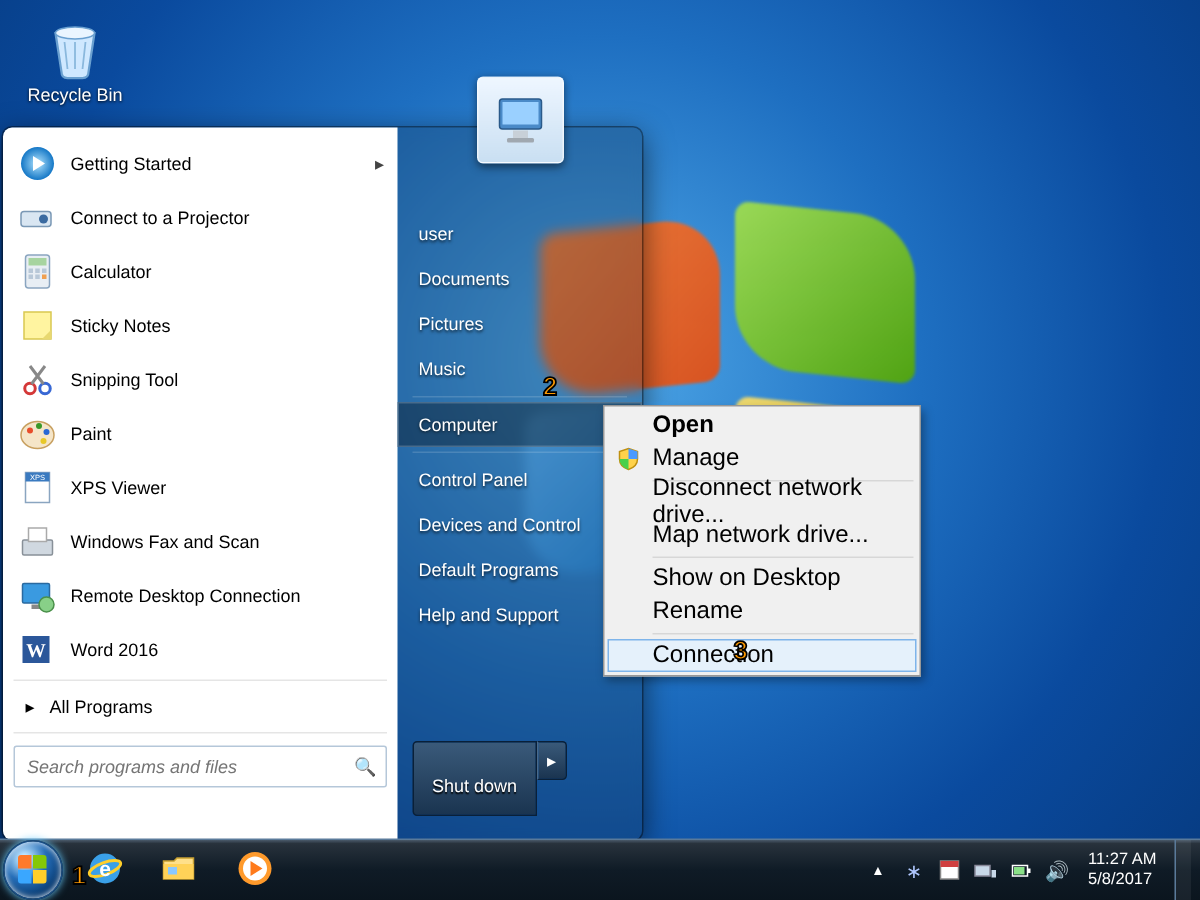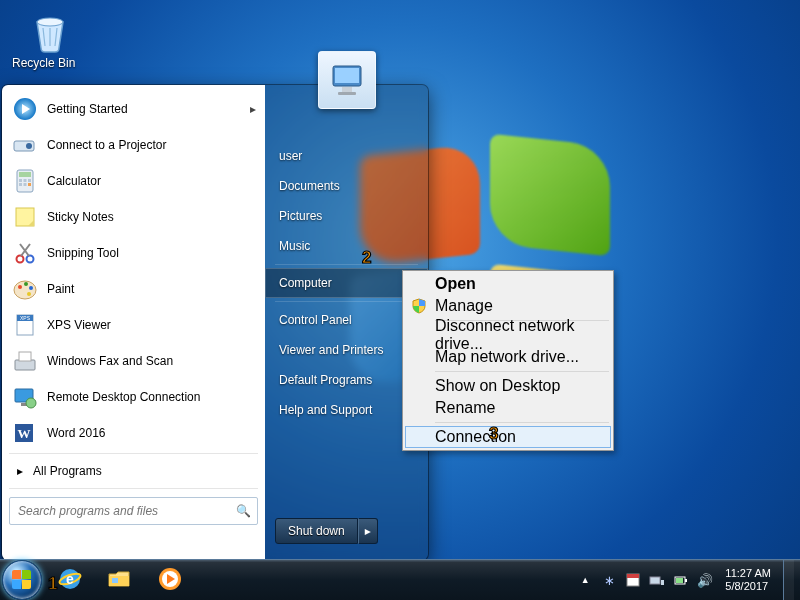--- a/index.html
+++ b/index.html
@@ -10,7 +10,7 @@
 .q2{left:140px;top:0;background:linear-gradient(135deg,#a6e24b,#55a800);transform:skewY(6deg);}
 .q3{left:0;top:130px;background:linear-gradient(135deg,#5bb7ff,#1a7fd6);transform:skewY(-6deg);}
 .q4{left:140px;top:130px;background:linear-gradient(135deg,#ffe066,#f0b400);transform:skewY(6deg);}
-.desktop-icon{position:absolute;left:12px;top:8px;width:76px;color:#fff;text-shadow:0 1px 2px #000;cursor:pointer;}
+.desktop-icon{position:absolute;left:12px;top:8px;width:76px;text-align:center;color:#fff;text-shadow:0 1px 2px #000;cursor:pointer;}
 .desktop-icon .bin{width:46px;height:46px;margin:0 auto 2px;}
 .taskbar{position:absolute;left:0;bottom:0;width:100%;height:40px;background:linear-gradient(to bottom,#4a5a6a 0%,#28323c 6%,#0f1b26 50%,#0b151e 100%);border-top:1px solid #5a7a9a;display:flex;align-items:center;}
 .orb{width:38px;height:38px;margin-left:2px;border-radius:50%;background:radial-gradient(circle at 35% 30%,#fff 0%,#b9e3ff 8%,#246db8 40%,#0a3d74 70%);box-shadow:0 0 6px #6cf,inset 0 0 4px #fff;border:1px solid #1a4d80;position:relative;cursor:pointer;}

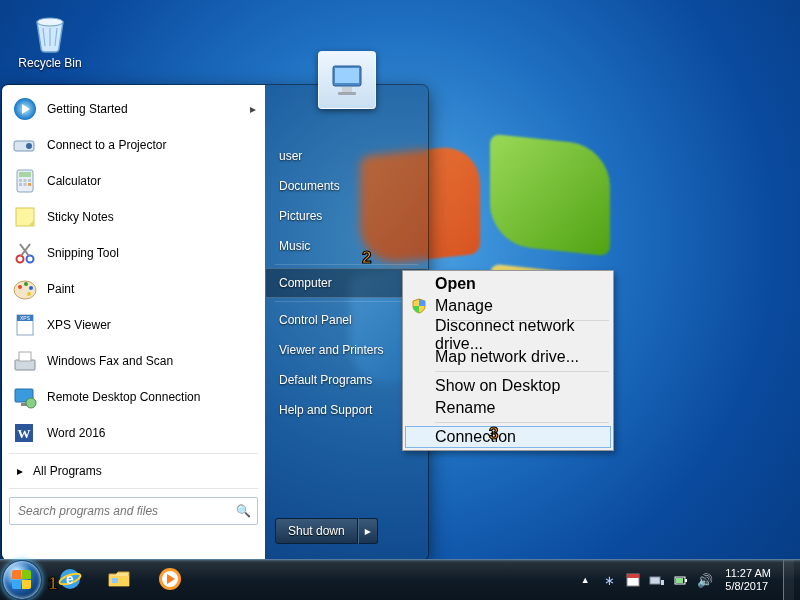--- a/index.html
+++ b/index.html
@@ -225,7 +225,7 @@
           <span>Control Panel</span>
         </div>
       <div class="sr-item">
-          <span>Viewer and Printers</span>
+          <span>Devices and Control</span>
         </div>
       <div class="sr-item">
           <span>Default Programs</span>

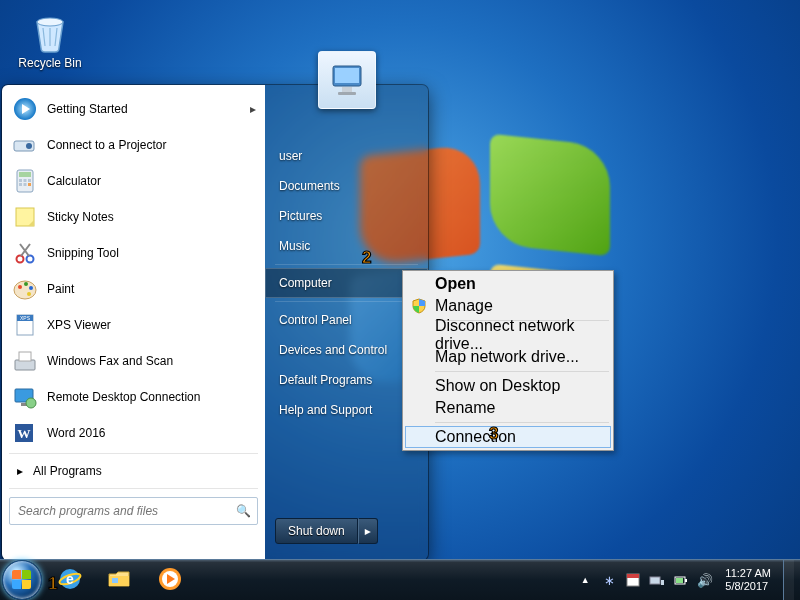--- a/index.html
+++ b/index.html
@@ -41,7 +41,7 @@
 .sr-item.hover{background:rgba(0,0,0,.35);box-shadow:inset 0 0 0 1px rgba(255,255,255,.2);}
 .sr-sep{height:1px;background:rgba(255,255,255,.15);margin:3px 10px;}
 .shutdown{margin:auto 10px 8px 10px;display:flex;}
-.shutdown .btn{background:linear-gradient(#3a5a7a,#1a3450);border:1px solid #0a2038;color:#fff;height:24px;display:flex;align-items:center;padding:0 12px;font-size:12px;cursor:pointer;border-radius:3px 0 0 3px;text-shadow:0 1px 1px #000;}
+.shutdown .btn{background:linear-gradient(#3a5a7a,#1a3450);border:1px solid #0a2038;color:#fff;height:24px;display:flex;align-items:flex-end;padding:12px 12px;font-size:12px;cursor:pointer;border-radius:3px 0 0 3px;text-shadow:0 1px 1px #000;}
 .shutdown .more{background:linear-gradient(#3a5a7a,#1a3450);border:1px solid #0a2038;border-left:1px solid #4a6a8a;width:18px;height:24px;display:flex;align-items:center;justify-content:center;border-radius:0 3px 3px 0;cursor:pointer;color:#fff;}
 .ctxmenu{position:absolute;left:402px;top:270px;width:206px;background:#f0f0f0;border:1px solid #979797;box-shadow:2px 3px 6px rgba(0,0,0,.35);padding:2px;font-size:16px;}
 .ctx-item{height:22px;display:flex;align-items:center;padding-left:30px;cursor:pointer;position:relative;}

